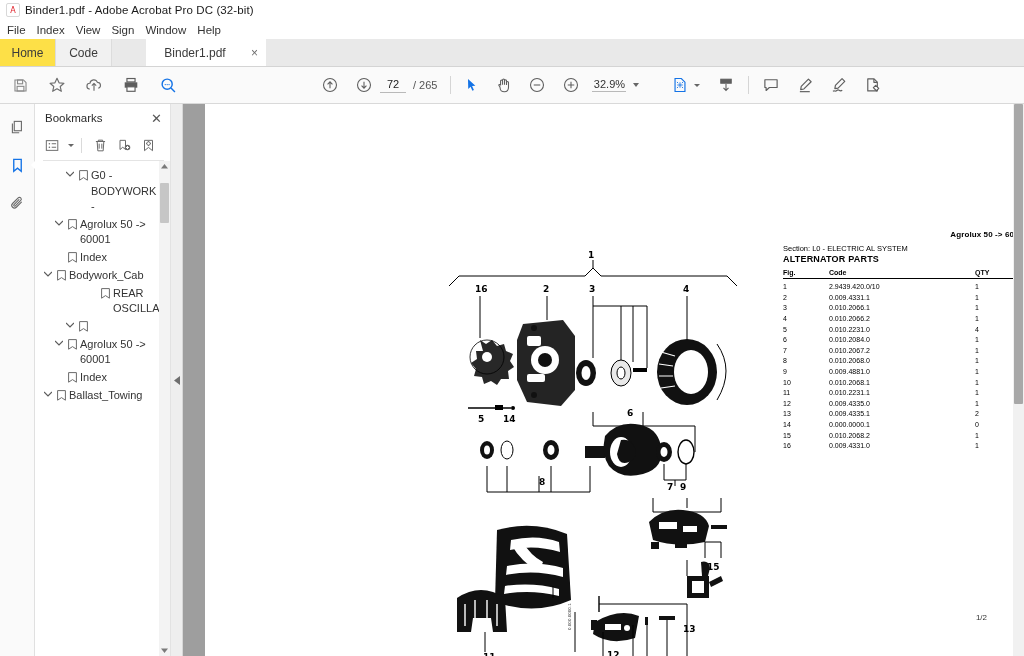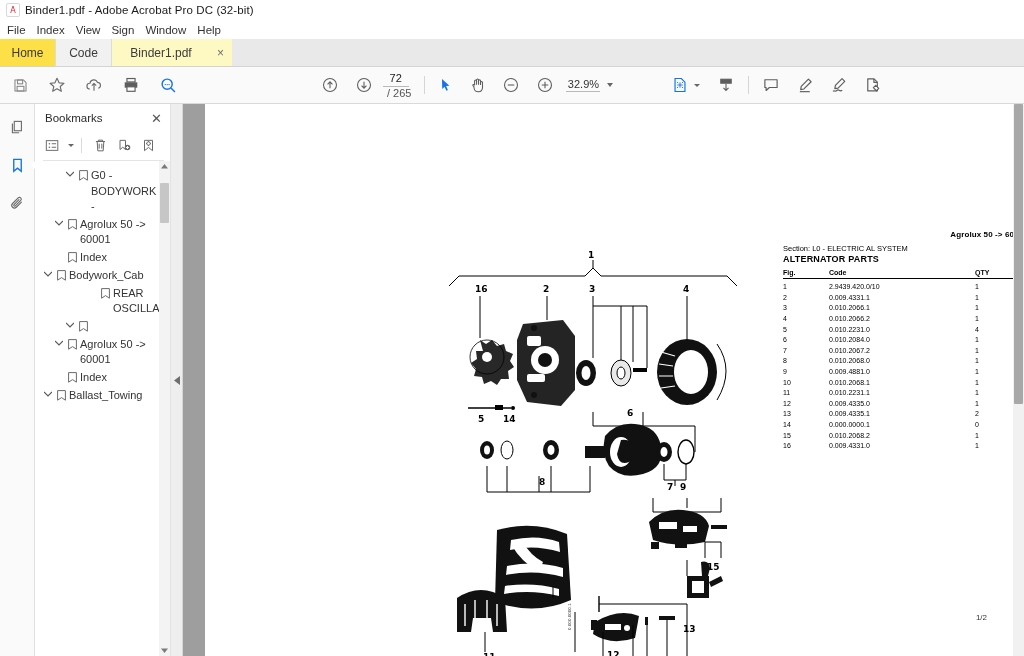--- a/index.html
+++ b/index.html
@@ -30,7 +30,7 @@
     font-size:12px;color:#3b3b3b;box-sizing:border-box;}
   .tab.home{width:56px;background:#fde047;border-right:1px solid #dcdcdc;}
   .tab.tools{width:56px;background:#f1f1f1;border-right:1px solid #dcdcdc;}
-  .tab.doc{width:120px;background:#fef9c3;position:relative;padding-right:22px;}
+  .tab.doc{width:120px;background:#ffffff;position:relative;padding-right:22px;margin-left:34px;}
   .tab.doc .closex{position:absolute;right:8px;top:50%;transform:translateY(-50%);
     font-size:12px;color:#6e6e6e;line-height:1;}
   .tabstrip .filler{flex:1;height:27px;background:#e9e9e9;}

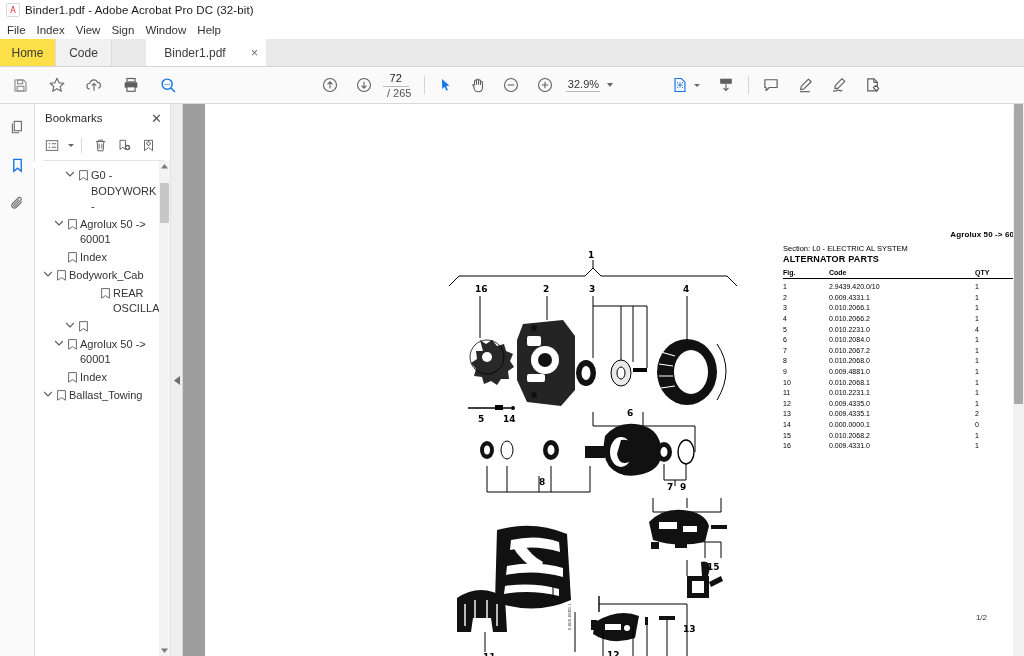--- a/index.html
+++ b/index.html
@@ -43,7 +43,7 @@
   .tb-right{display:flex;align-items:center;position:absolute;left:668px;gap:0;}
   .tbtn{width:24px;height:24px;display:flex;align-items:center;justify-content:center;cursor:default;}
   .tbtn svg{display:block;}
-  .pagebox{display:flex;align-items:center;margin:0 4px;font-size:11px;color:#333;flex-direction:column;}
+  .pagebox{display:flex;align-items:center;margin:0 4px;font-size:11px;color:#333;}
   .pagenum{width:26px;height:15px;border-bottom:1px solid #b9b9b9;text-align:center;
     font-size:11px;color:#222;line-height:15px;}
   .pagetotal{margin-left:7px;color:#555;font-size:11px;}

